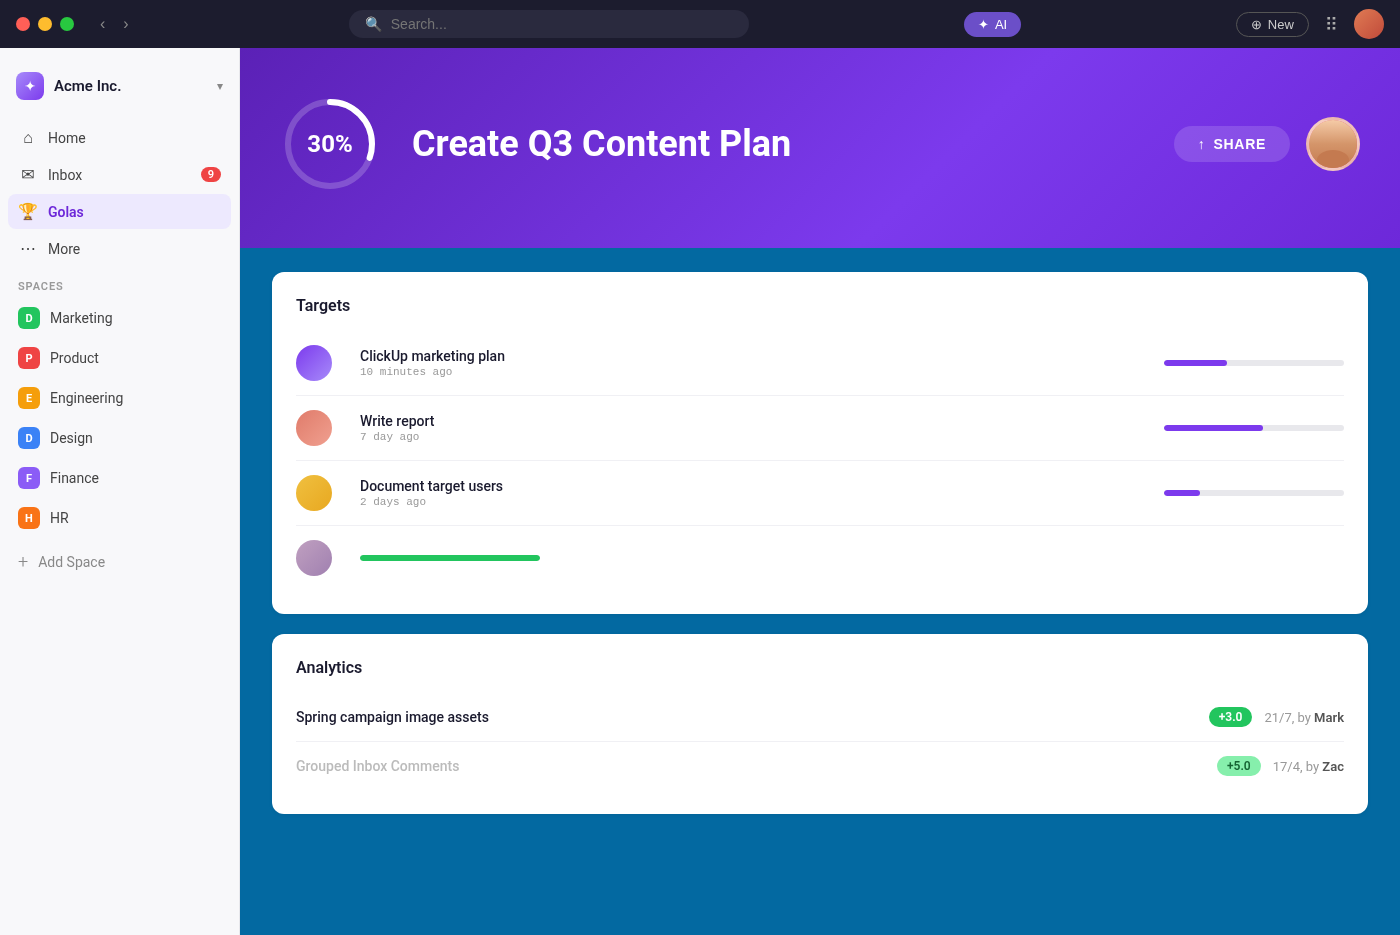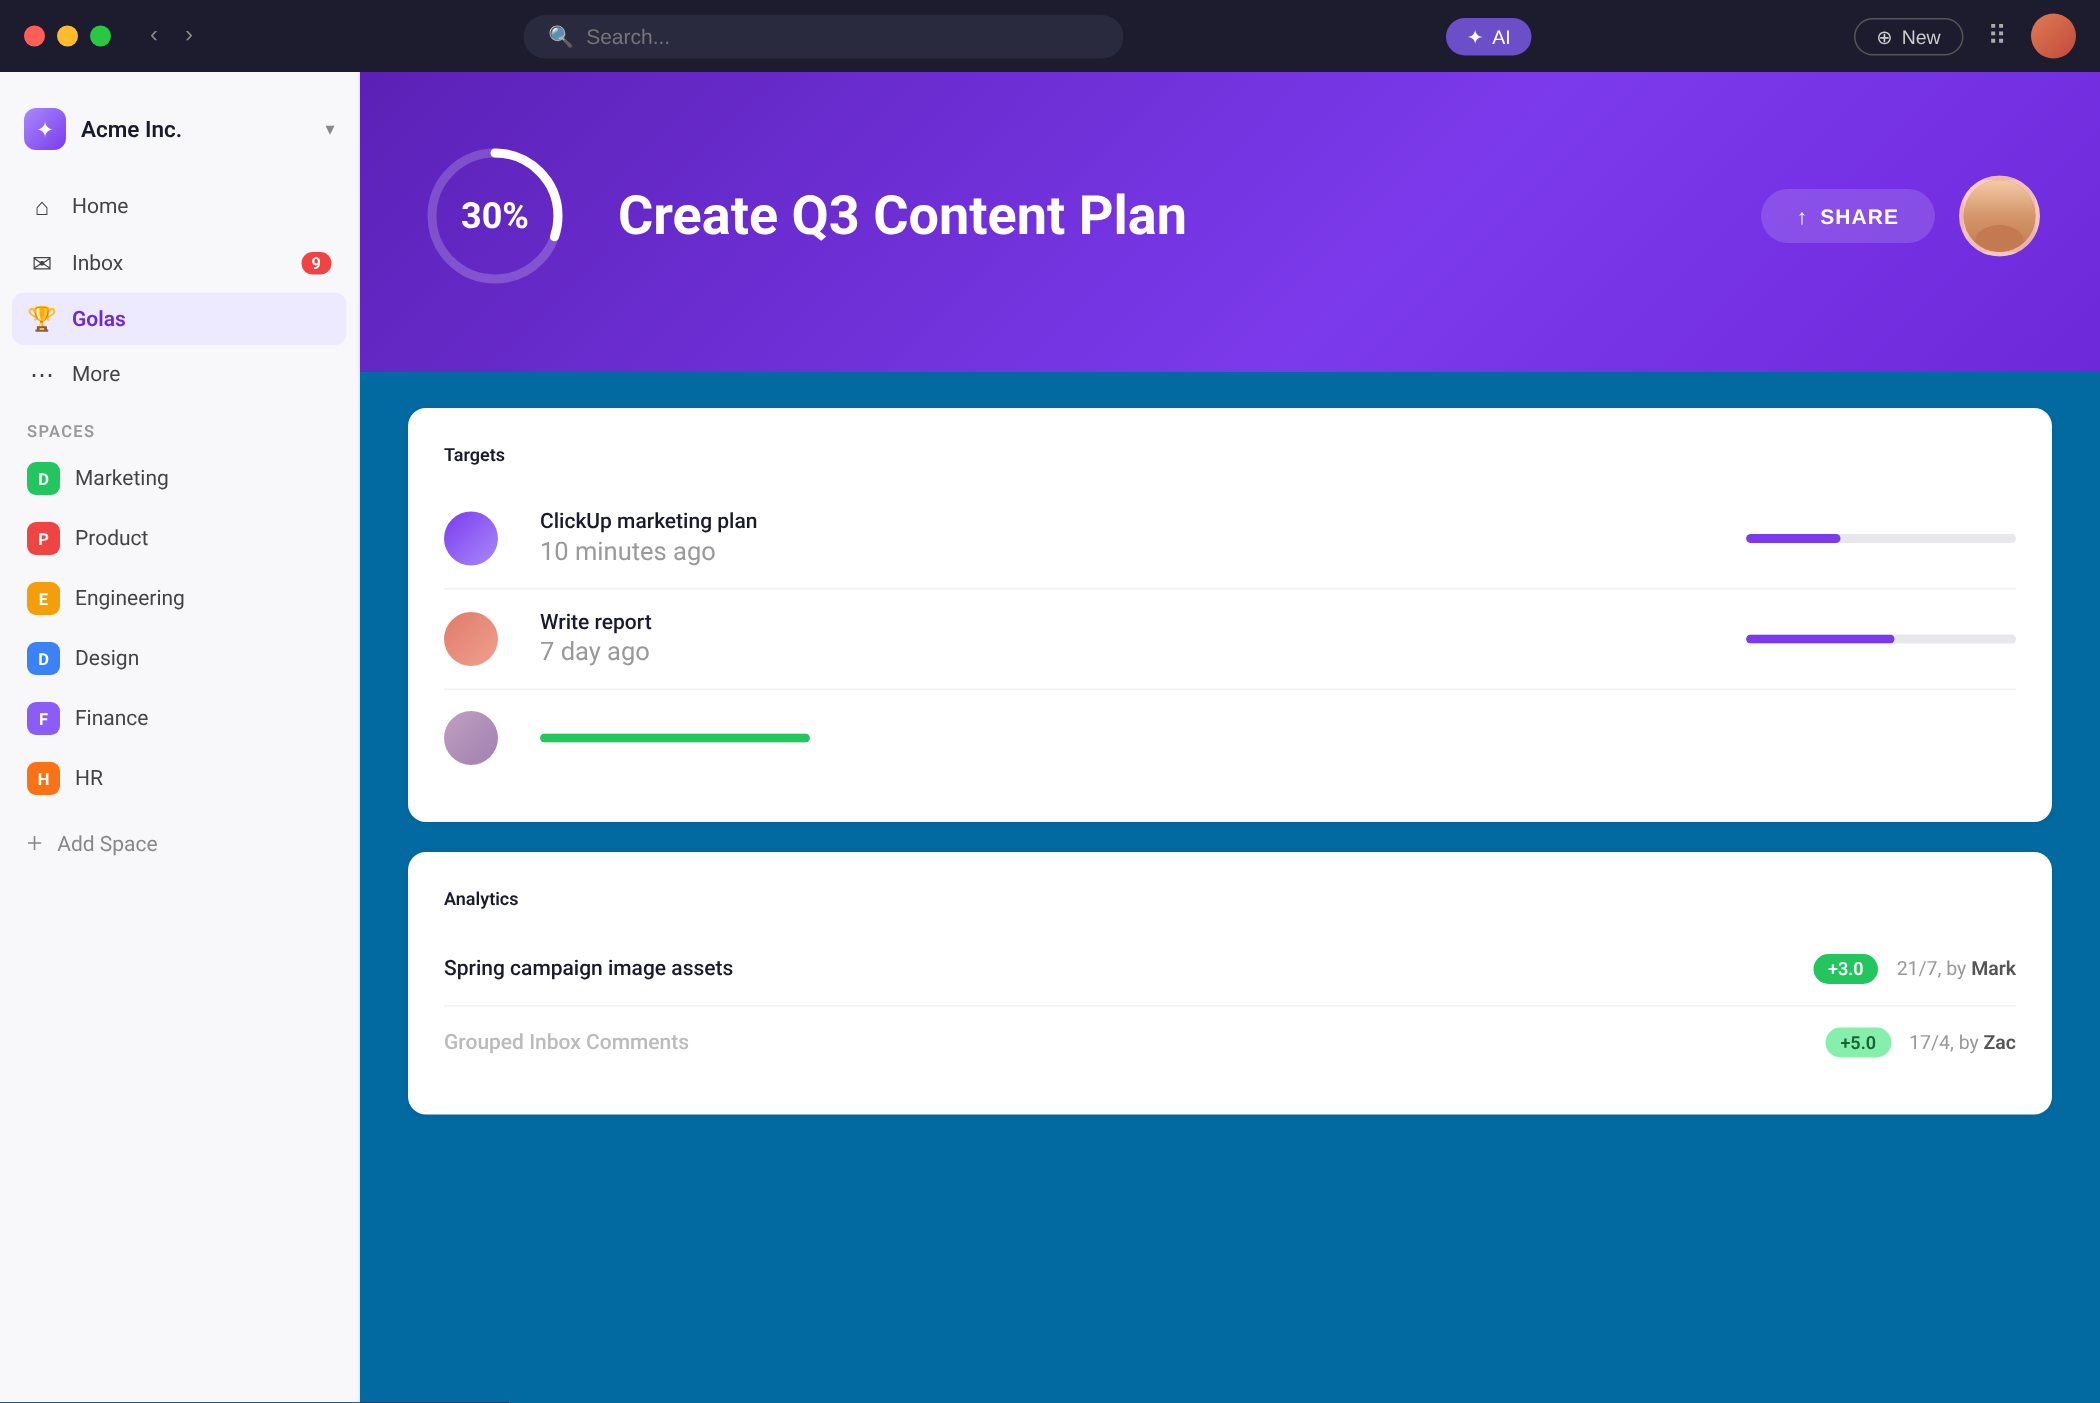--- a/index.html
+++ b/index.html
@@ -212,7 +212,7 @@
       padding: 24px;
       box-shadow: 0 1px 4px rgba(0,0,0,0.06);
     }
-    .card-title { font-size: 12px; font-weight: 600; color: #1a1a2e; margin-bottom: 16px; }
+    .card-title { font-size: 16px; font-weight: 600; color: #1a1a2e; margin-bottom: 16px; }
 
     
     .target-item {

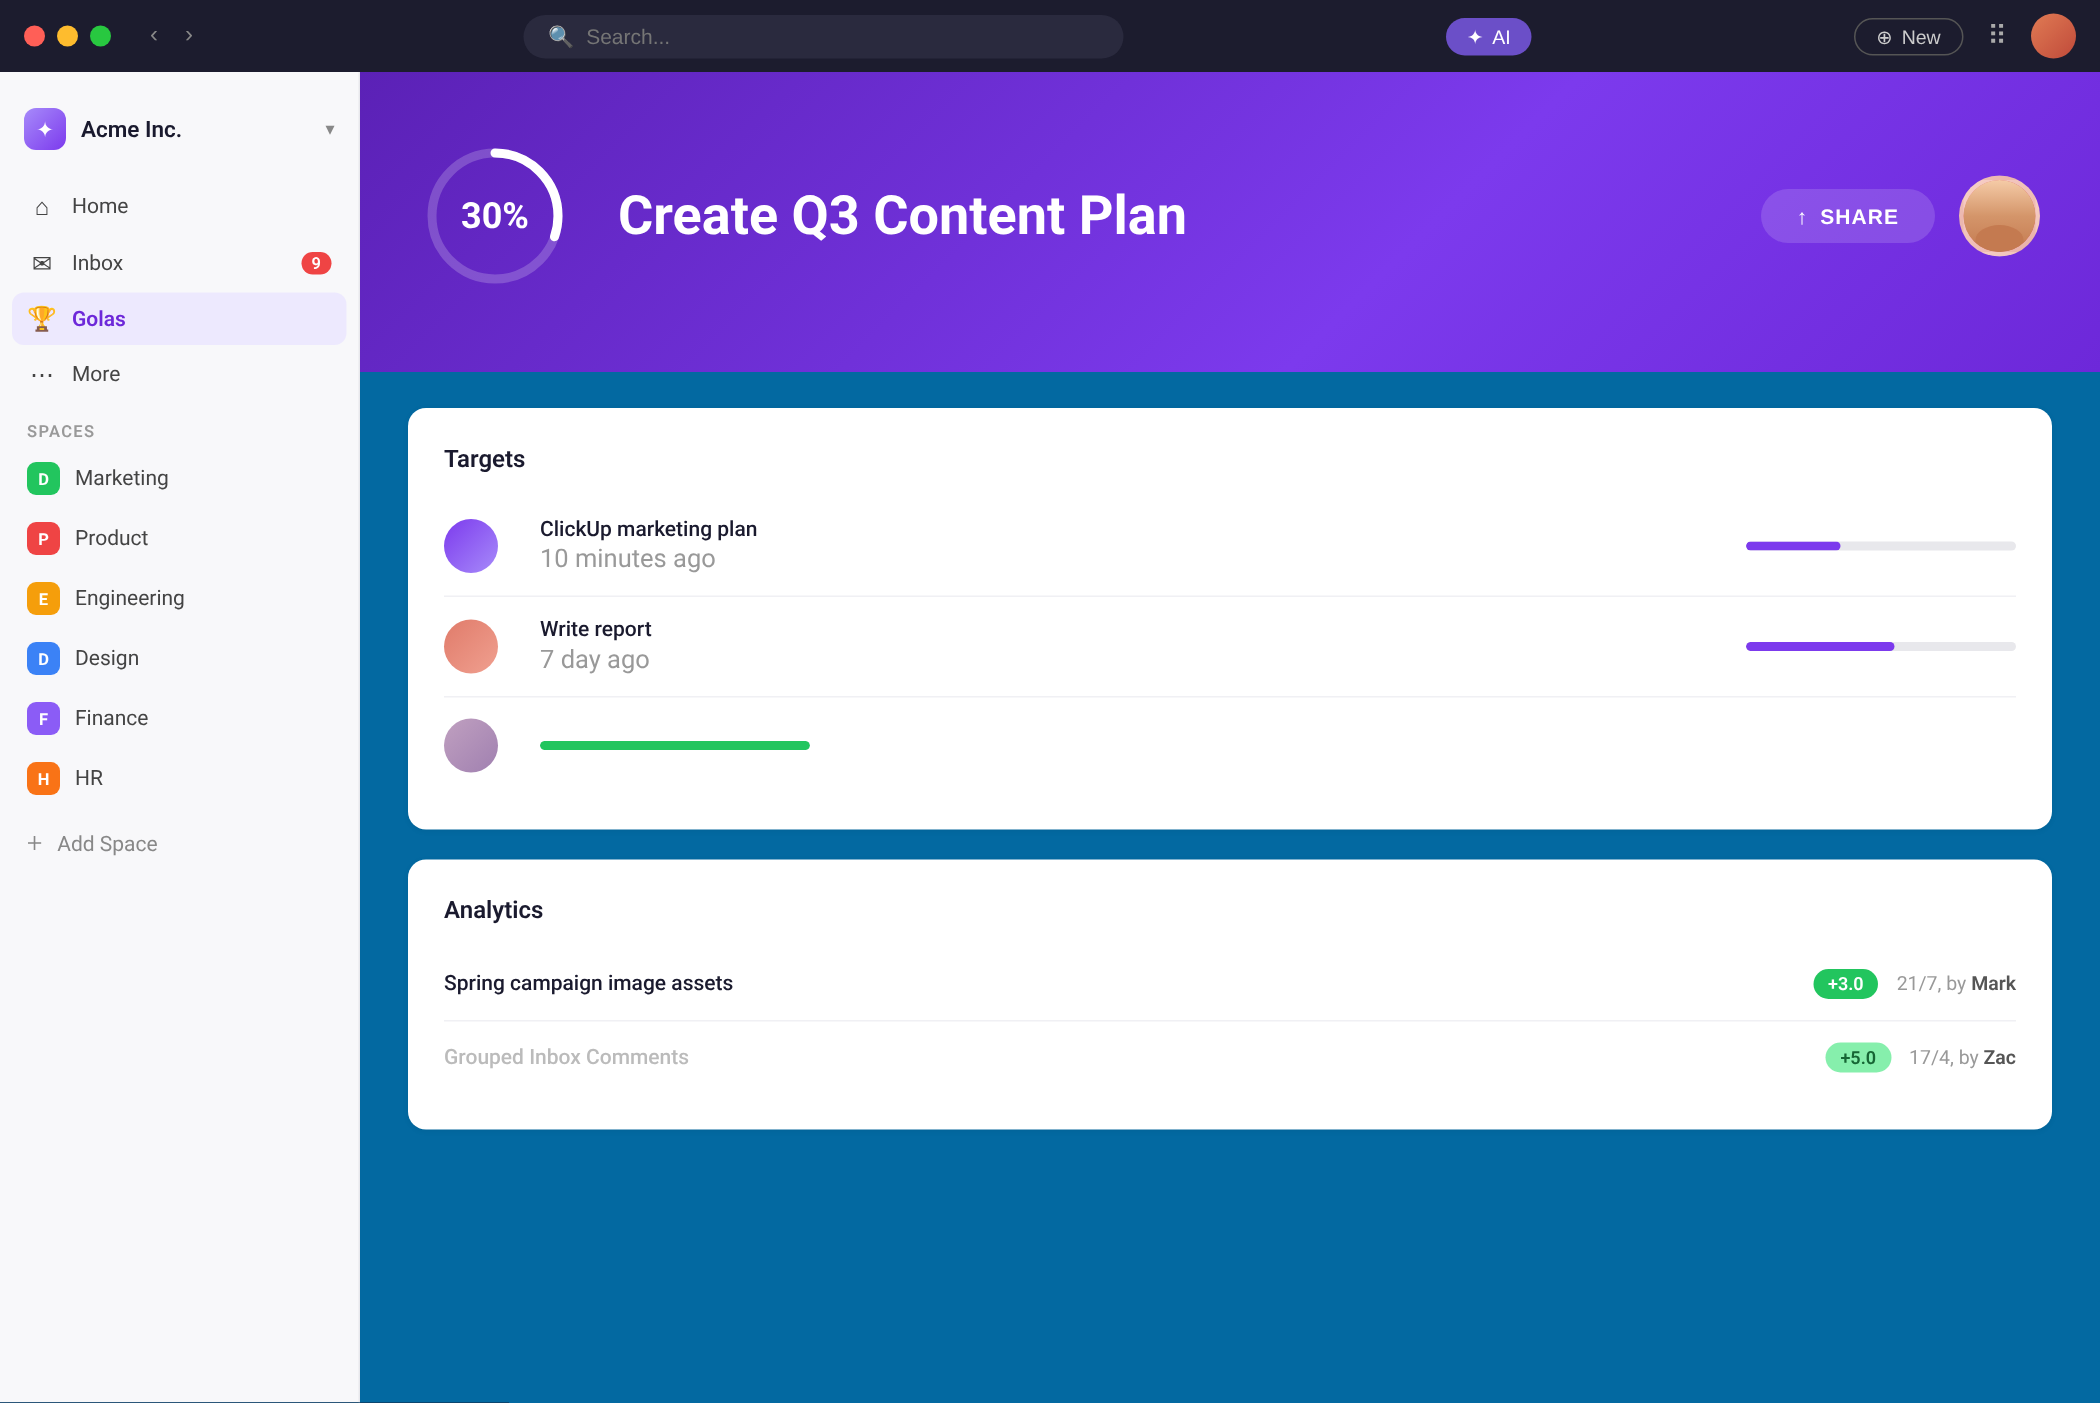--- a/index.html
+++ b/index.html
@@ -230,7 +230,7 @@
     }
     .target-info { flex: 1; }
     .target-name { font-size: 14px; font-weight: 500; color: #1a1a2e; }
-    .target-time { font-size: 17px; color: #999; margin-top: 2px; }
+    .target-time { font-size: 11px; color: #999; margin-top: 2px; font-family: Liberation Mono, monospace; }
     .progress-bar-container {
       width: 180px;
       height: 6px;

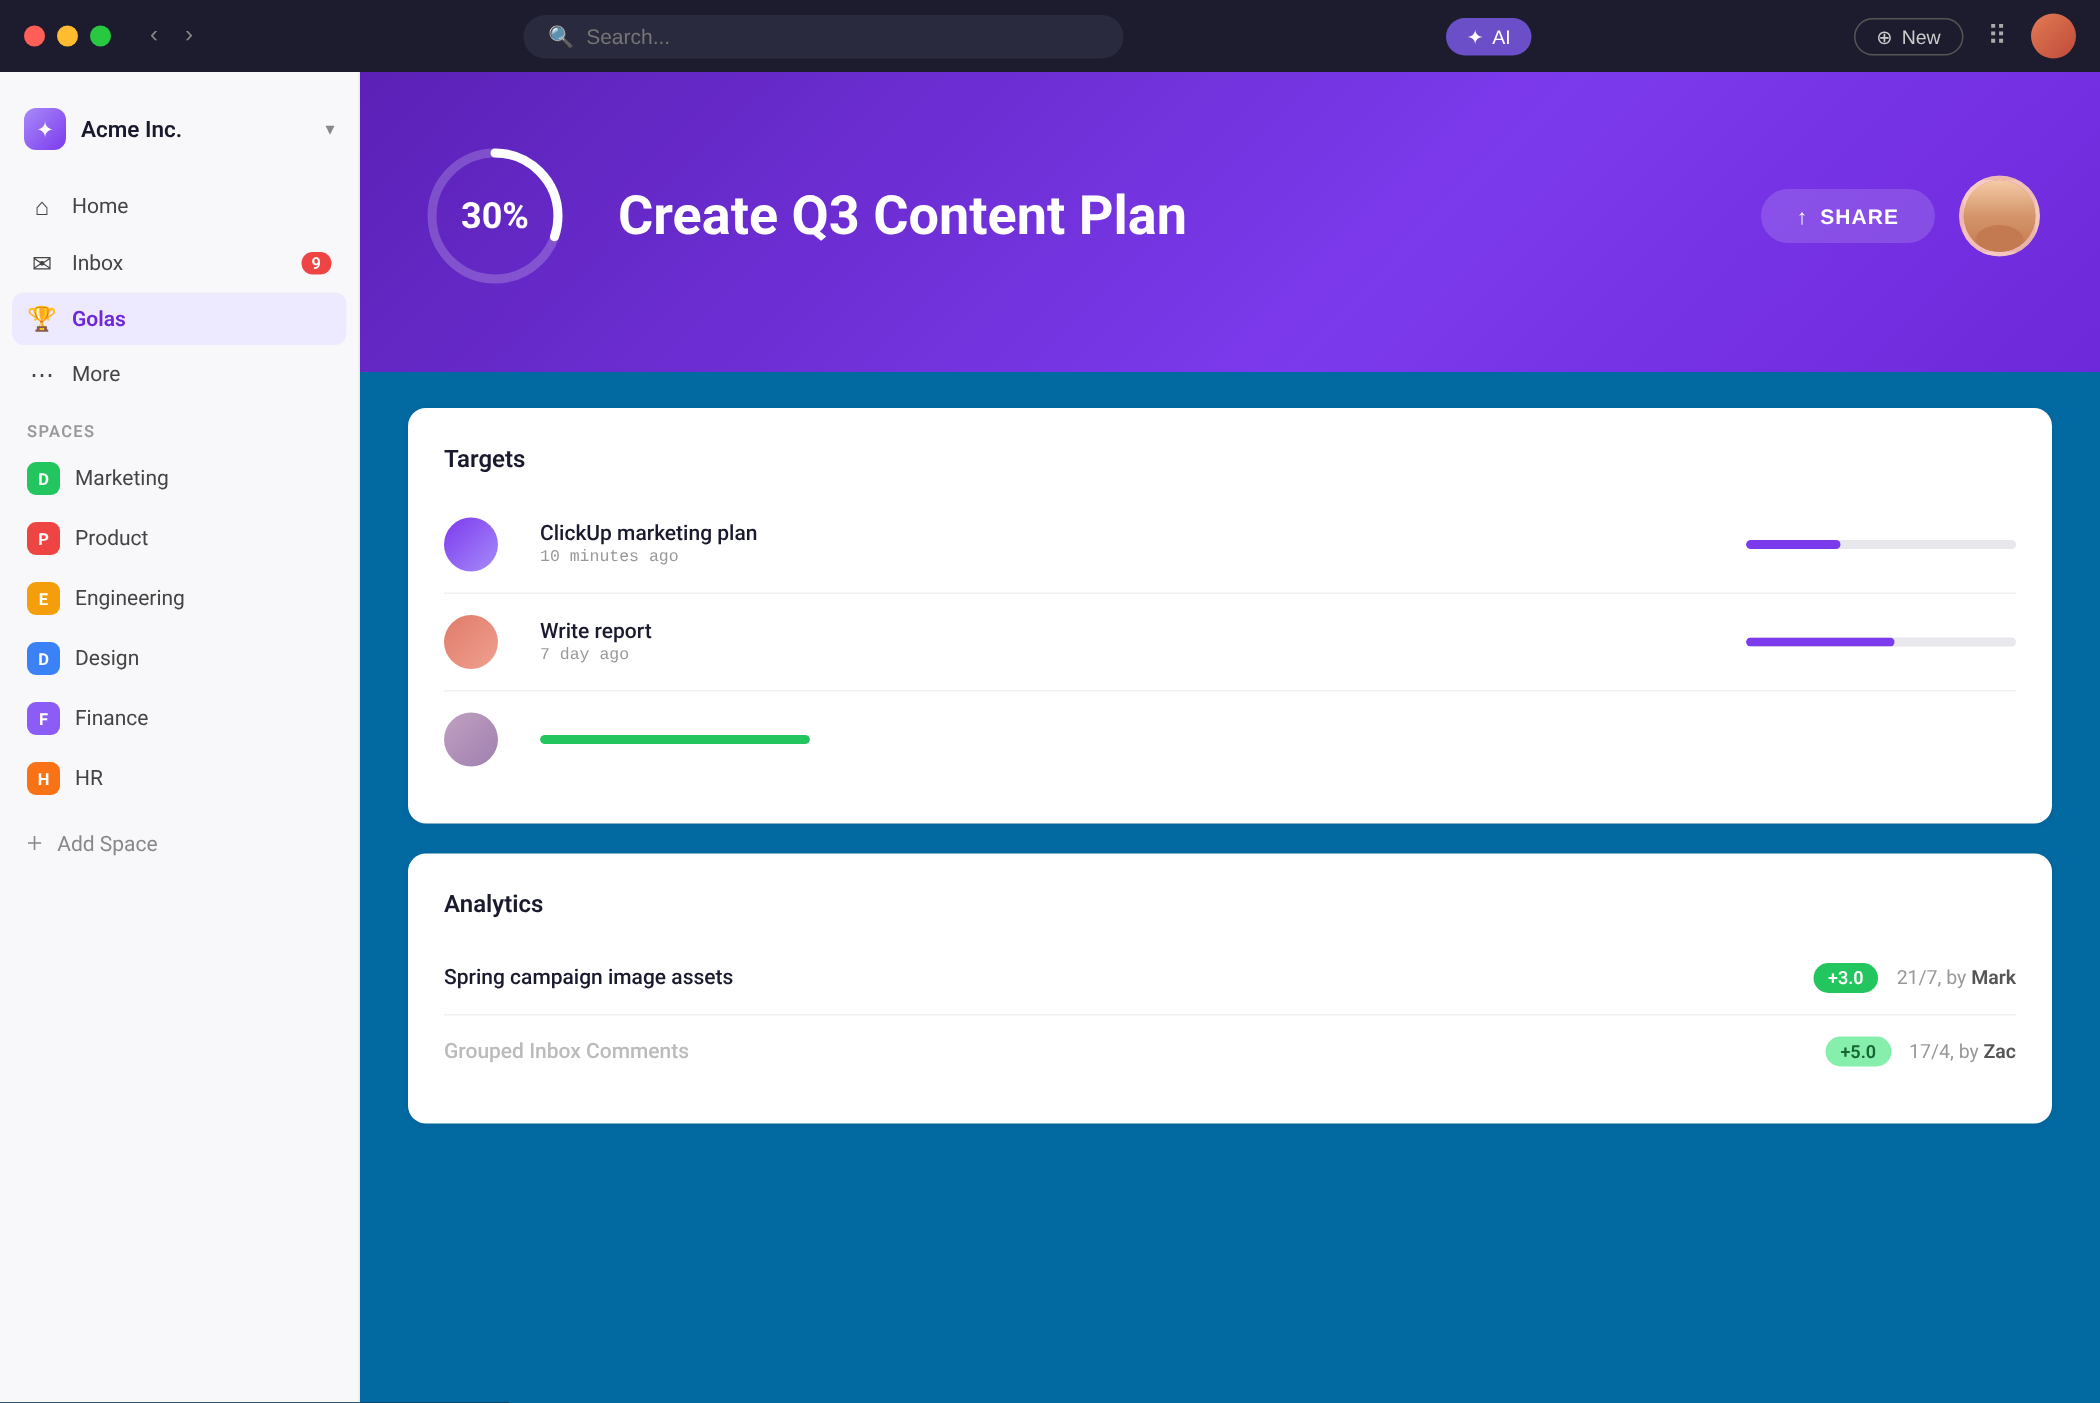--- a/index.html
+++ b/index.html
@@ -423,6 +423,16 @@
           </div>
         </div>
 
+        <div class="target-item">
+          <div class="target-avatar av3"></div>
+          <div class="target-info">
+            <div class="target-name">Document target users</div>
+            <div class="target-time">2 days ago</div>
+          </div>
+          <div class="progress-bar-container">
+            <div class="progress-bar-fill" style="width:20%;background:#7c3aed;"></div>
+          </div>
+        </div>
 
         <div class="target-item">
           <div class="target-avatar av4"></div>

